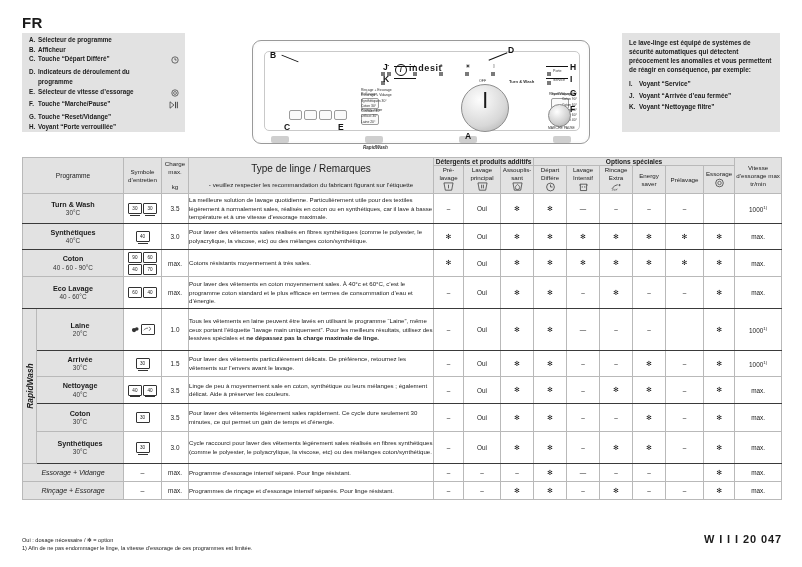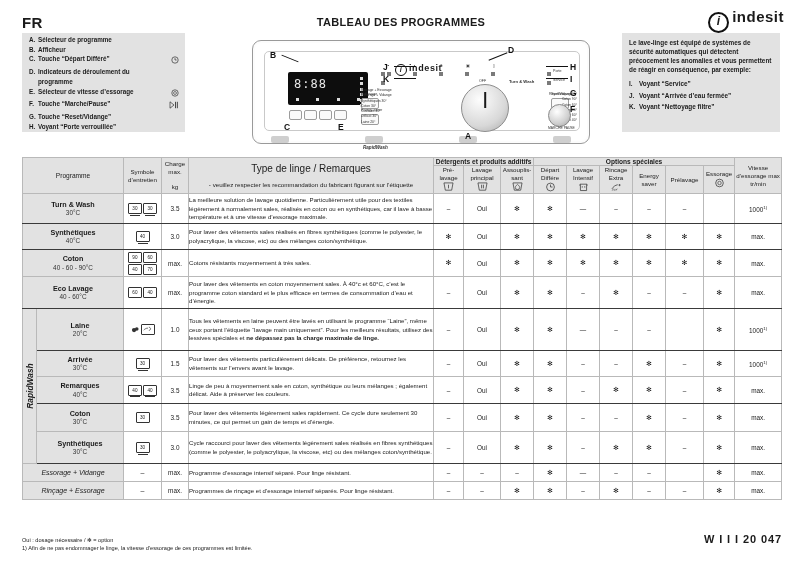--- a/index.html
+++ b/index.html
@@ -149,7 +149,6 @@
 
     <div class="fr-label">FR</div>
 
-    <div class="title">TABLEAU DES PROGRAMMES</div>
 
     <div class="legend-box">
       <div class="legend-row">

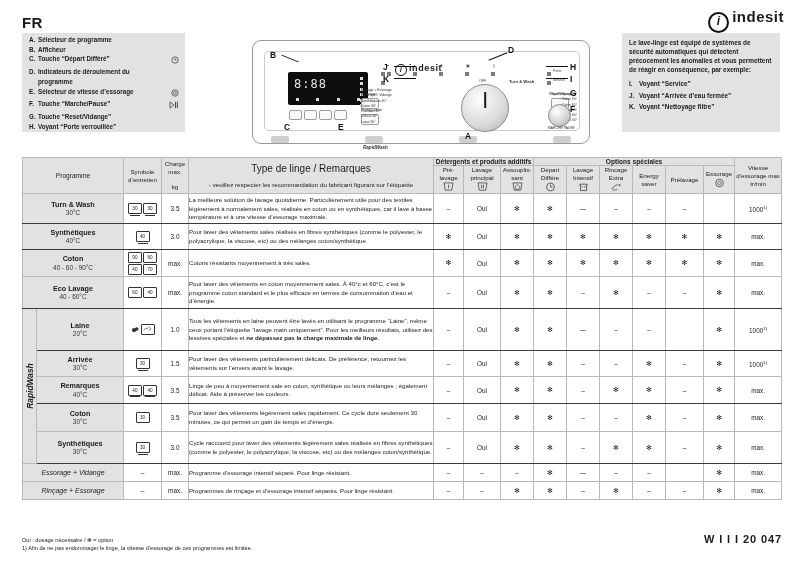--- a/index.html
+++ b/index.html
@@ -323,9 +323,6 @@
       <div class="arr" style="left:298px;top:42px;width:22px;"></div>
     </div>
 
-    <div class="brand">
-      <span class="circ">i</span><span>indesit</span>
-    </div>
     <div class="note-box">
       <p class="note-p">Le lave-linge est équipé de systèmes de sécurité automatiques qui détectent précocement les anomalies et vous permettent de réagir en conséquence, par exemple:</p>
       <div class="note-row">

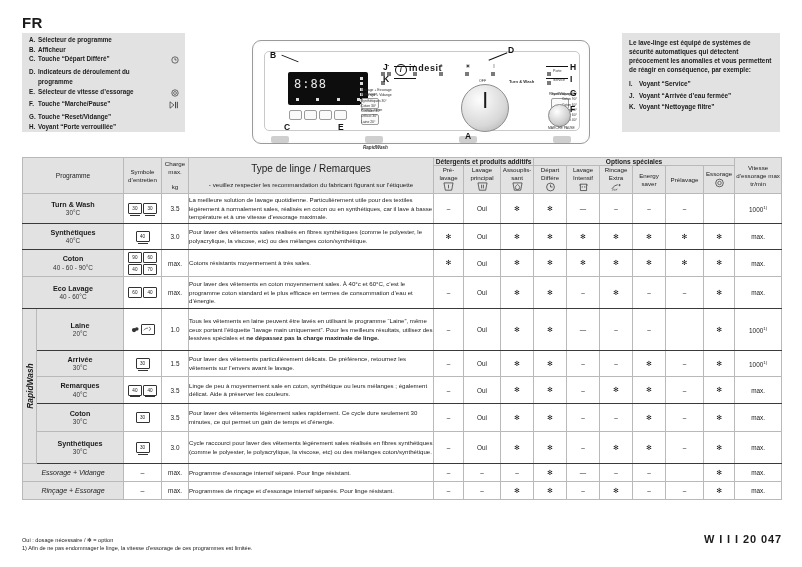--- a/index.html
+++ b/index.html
@@ -211,23 +211,6 @@
       <div class="panel-shell">
         <div class="panel-inner">
 
-          <div class="display">
-            <div class="seg">8:88</div>
-            <div class="dotcol">
-              <div class="dot"></div>
-                <div class="dot"></div>
-                <div class="dot"></div>
-              <div class="dot"></div>
-                <div class="dot"></div>
-                <div class="dot"></div>
-            </div>
-            <div class="dotrow">
-              <span></span>
-                <span></span>
-                <span></span>
-                <span></span>
-            </div>
-          </div>
 
           <div class="brandp">
             <span class="circ">i</span><span>indesit</span>

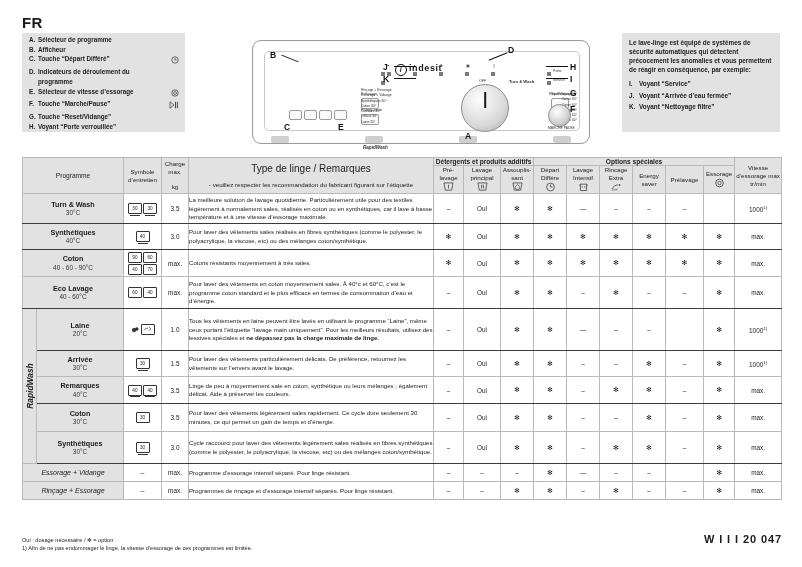--- a/index.html
+++ b/index.html
@@ -557,7 +557,7 @@
         </tr>
         <tr style="height: 27px;">
           <td class="prog-cell thick-b">
-            <div>Remarques</div>
+            <div>Nettoyage</div>
             <div class="tmp">40°C</div>
           </td>
           <td class="sym thick-b"><span class="tub bar">40</span><span class="tub bar">40</span></td>

